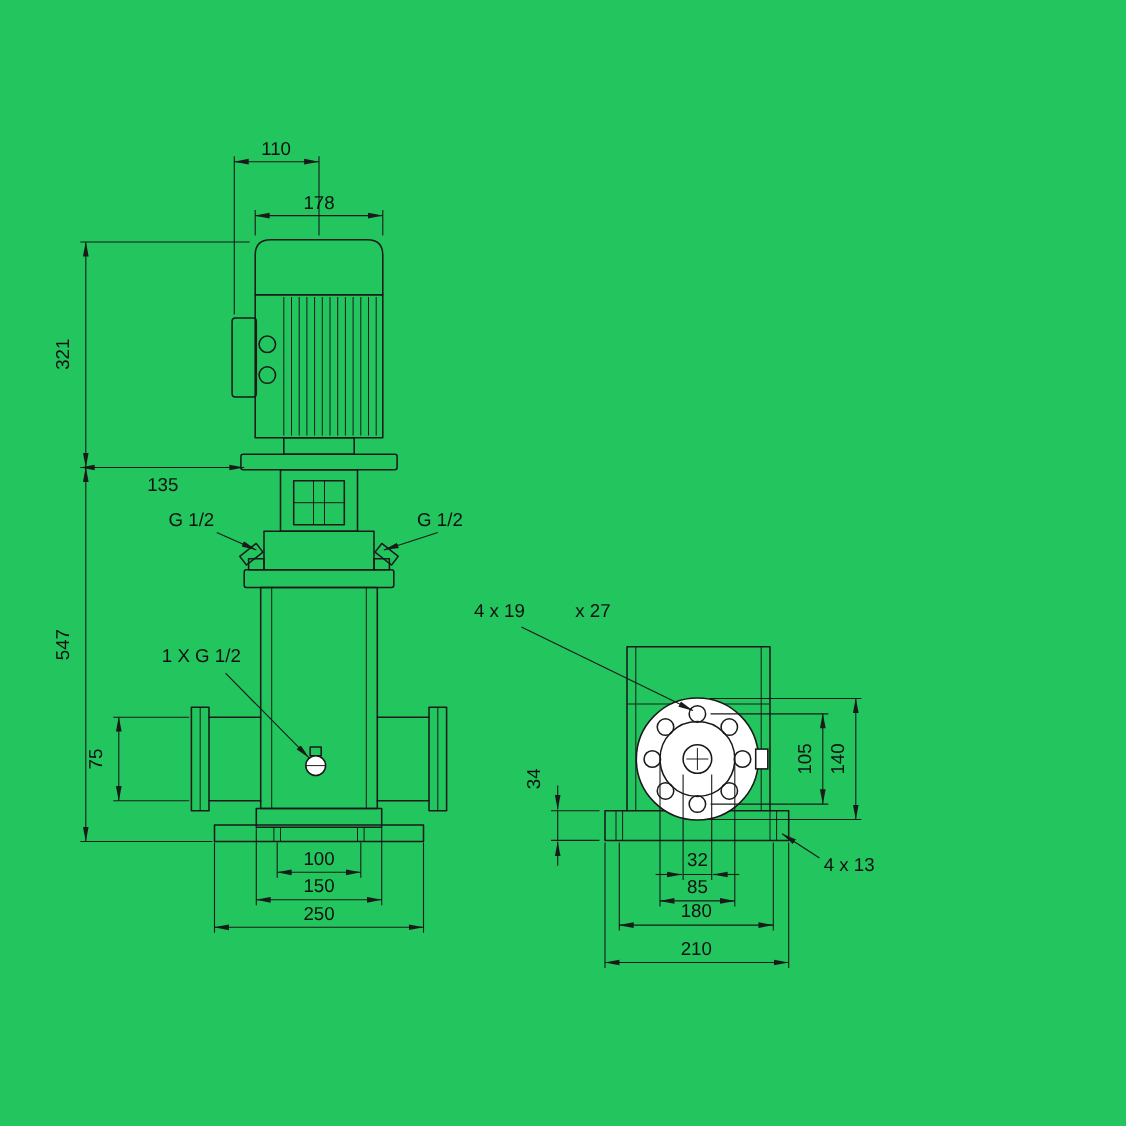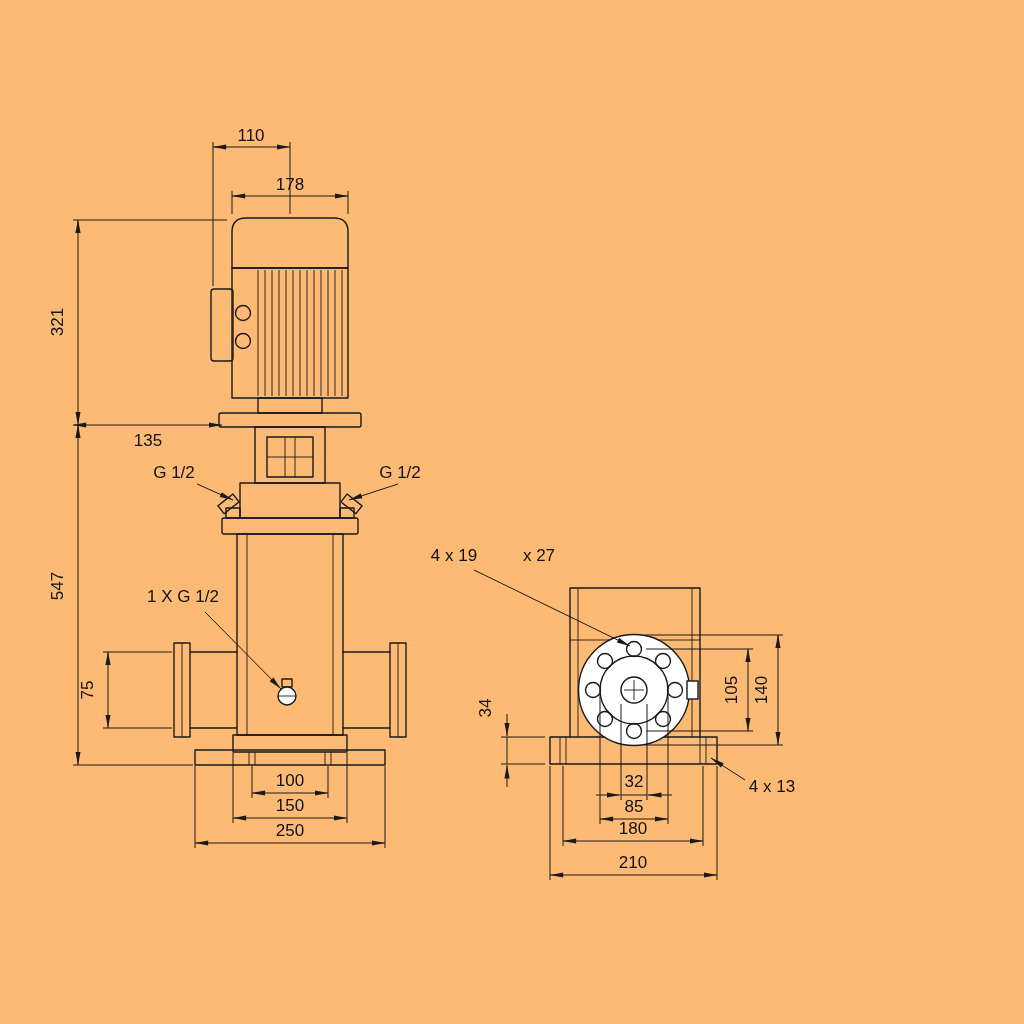--- a/index.html
+++ b/index.html
@@ -3,7 +3,7 @@
 <meta charset="utf-8">
 <style>
   html,body{margin:0;padding:0;background:#ffffff;}
-  .page{position:relative;width:1024px;height:1024px;background:#fdba74;overflow:hidden;}
+  .page{position:relative;width:1024px;height:1024px;background:#22c55e;overflow:hidden;}
   svg{display:block;}
   .ol{fill:none;stroke:#1a1a1a;stroke-width:1.4;stroke-linejoin:round;stroke-linecap:round;}
   .olw{fill:#ffffff;stroke:#1a1a1a;stroke-width:1.4;}

